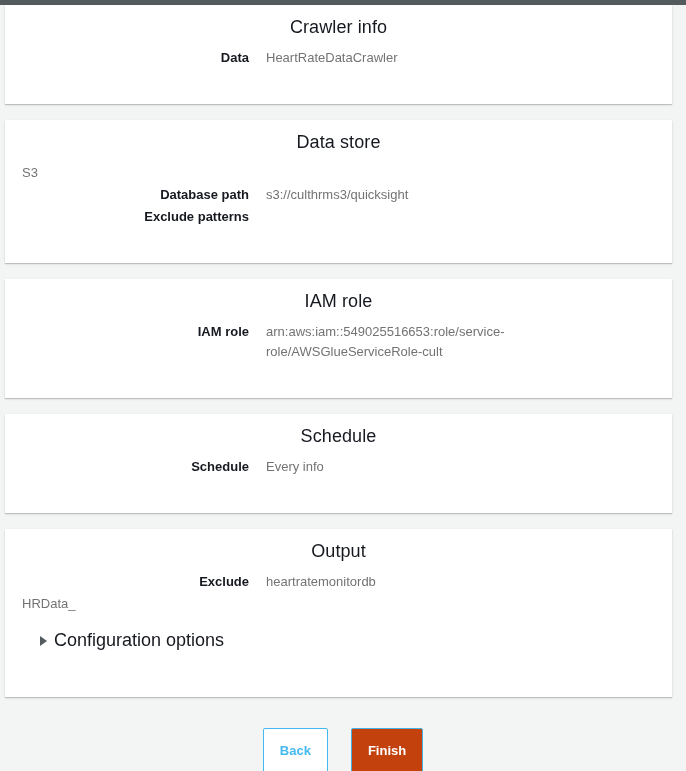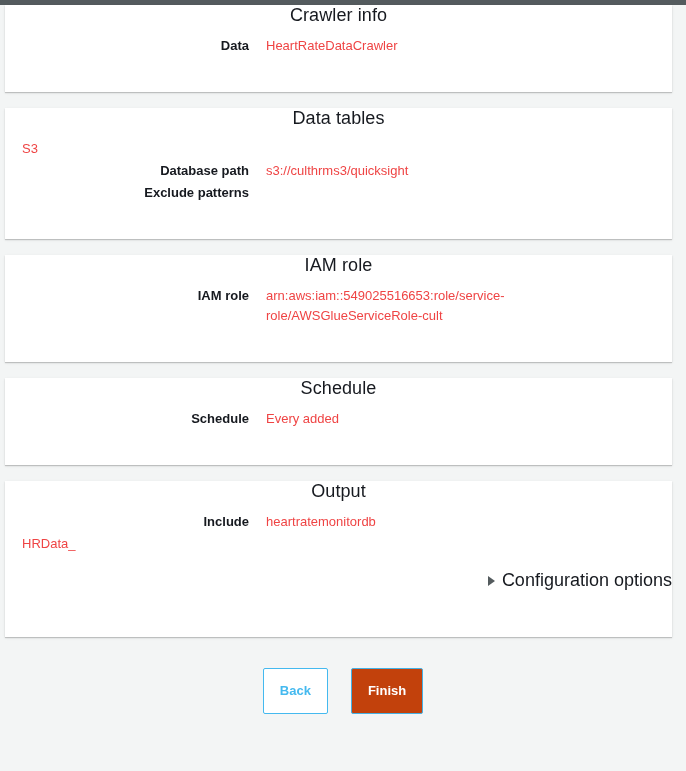--- a/index.html
+++ b/index.html
@@ -39,6 +39,7 @@
     font-size: 18px;
     font-weight: 400;
     color: #16191f;
+    padding-top: 12px;
     padding-bottom: 10px;
     letter-spacing: 0.1px;
   }

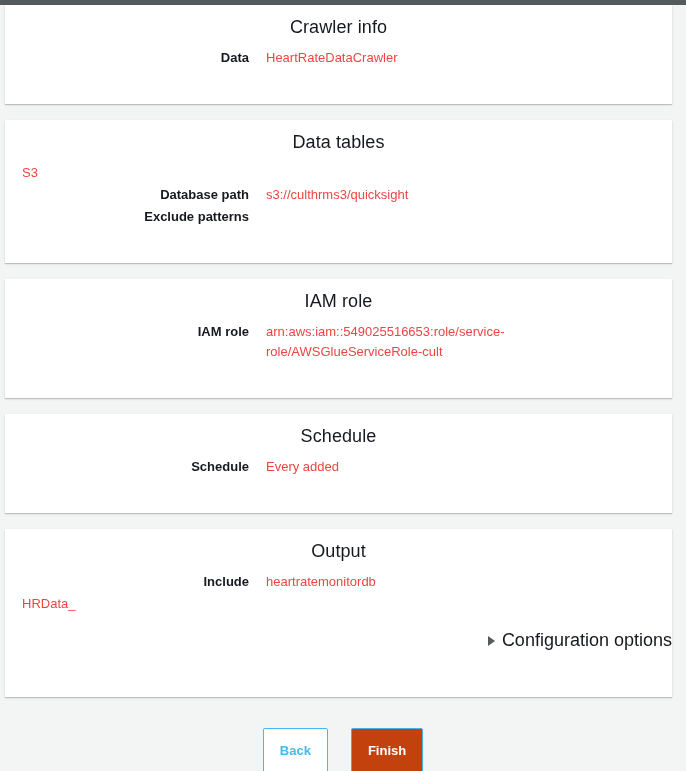--- a/index.html
+++ b/index.html
@@ -64,7 +64,7 @@
   .row-value {
     padding-left: 17px;
     font-size: 13px;
-    color: #ef4444;
+    color: #737373;
     max-width: 270px;
     word-break: break-word;
   }

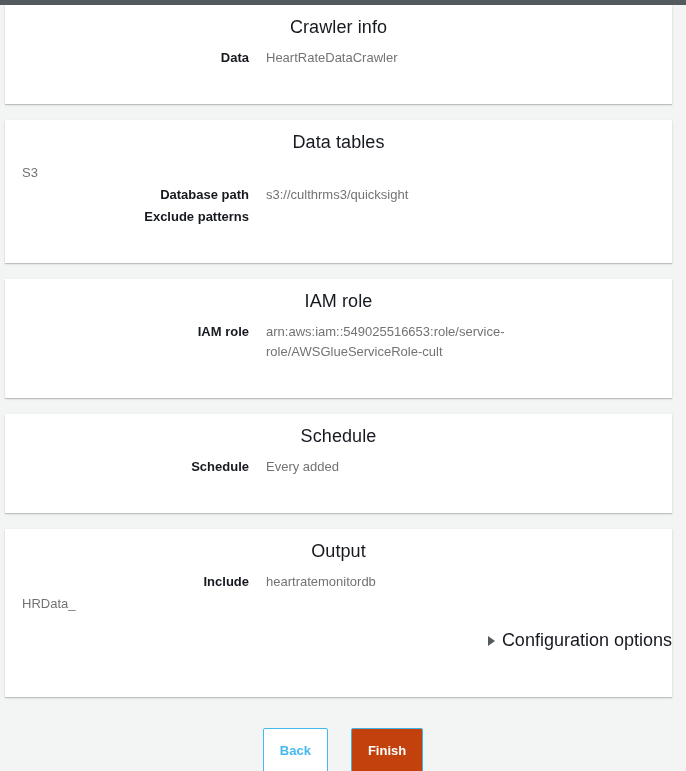--- a/index.html
+++ b/index.html
@@ -142,7 +142,7 @@
   <div class="card-gap"></div>
 
   <div class="card">
-    <div class="card-title">Data tables</div>
+    <div class="card-title">Data store</div>
     <div class="rows">
       <div class="row">
         <div class="row-value">S3</div>

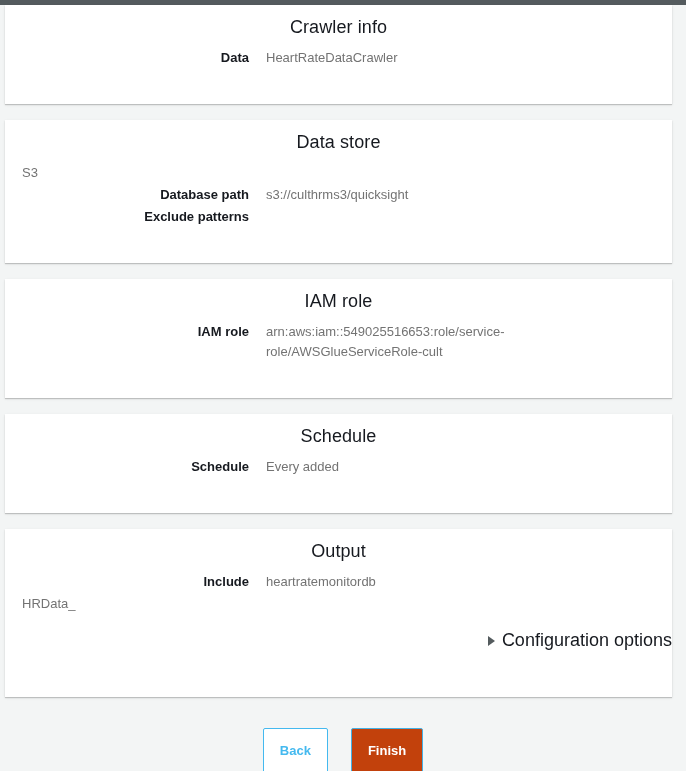--- a/index.html
+++ b/index.html
@@ -179,7 +179,7 @@
     <div class="rows">
       <div class="row">
         <div class="row-label">Schedule</div>
-        <div class="row-value">Every added</div>
+        <div class="row-value">Every info</div>
       </div>
     </div>
     <div class="card-pad-md"></div>

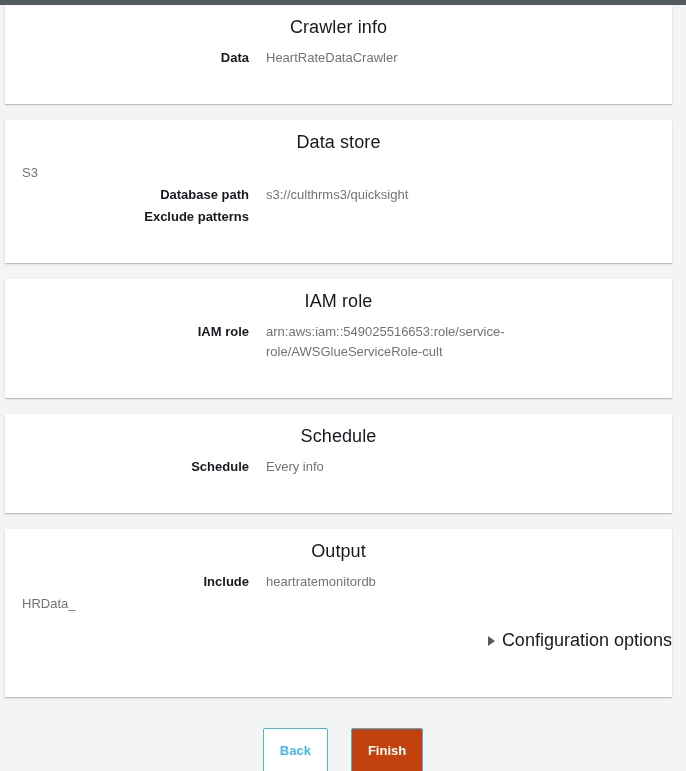--- a/index.html
+++ b/index.html
@@ -191,7 +191,7 @@
     <div class="card-title">Output</div>
     <div class="rows">
       <div class="row">
-        <div class="row-label">Include</div>
+        <div class="row-label">Exclude</div>
         <div class="row-value">heartratemonitordb</div>
       </div>
       <div class="row">

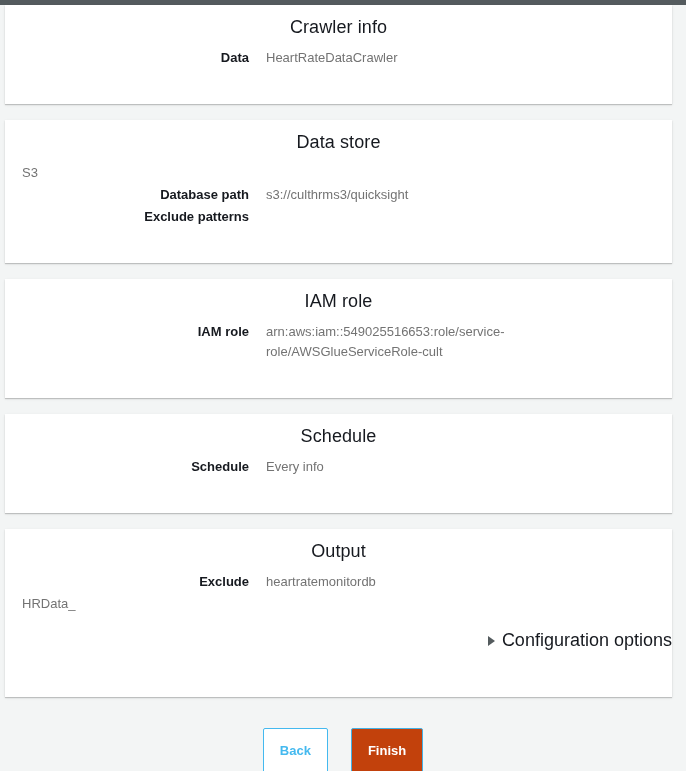--- a/index.html
+++ b/index.html
@@ -77,7 +77,6 @@
     padding: 14px 0 0 35px;
     cursor: pointer;
     user-select: none;
-    justify-content: flex-end;
   }
   .tri {
     width: 0;

